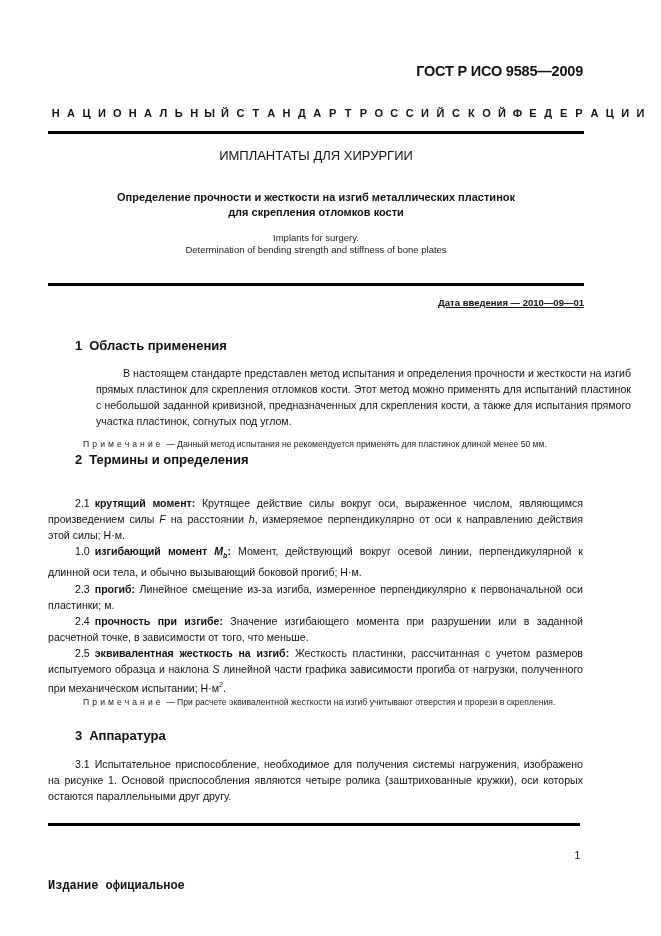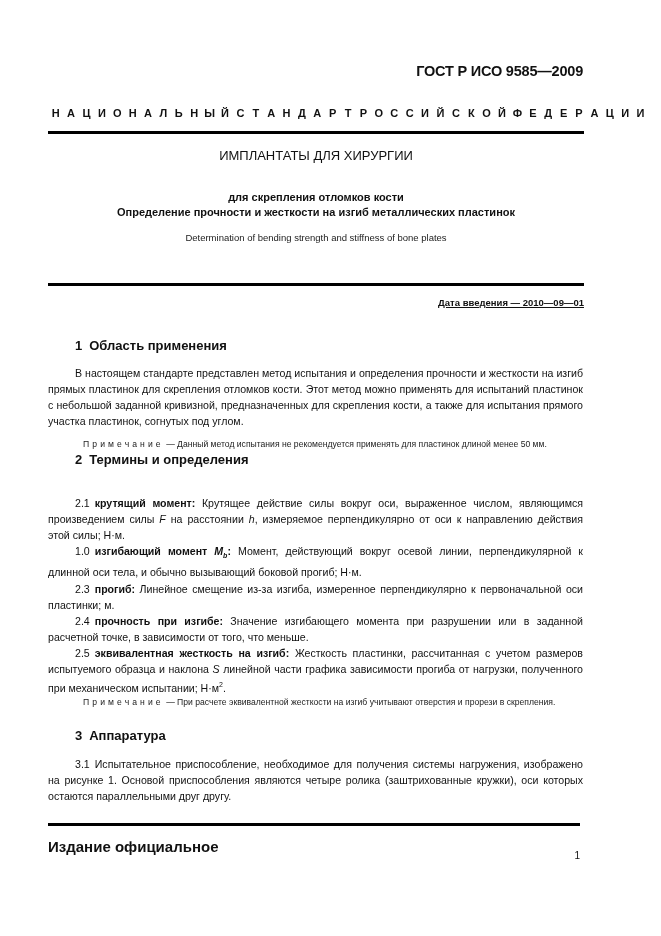--- a/index.html
+++ b/index.html
@@ -99,8 +99,8 @@
 
 <div class="abs center title">ИМПЛАНТАТЫ ДЛЯ ХИРУРГИИ</div>
 <div class="abs center subtitle">
+  <div>Определение прочности и жесткости на изгиб металлических пластинок</div>
   <div>для скрепления отломков кости</div>
-  <div>Определение прочности и жесткости на изгиб металлических пластинок</div>
 </div>
 <div class="abs center eng">
   <div>Determination of bending strength and stiffness of bone plates</div>

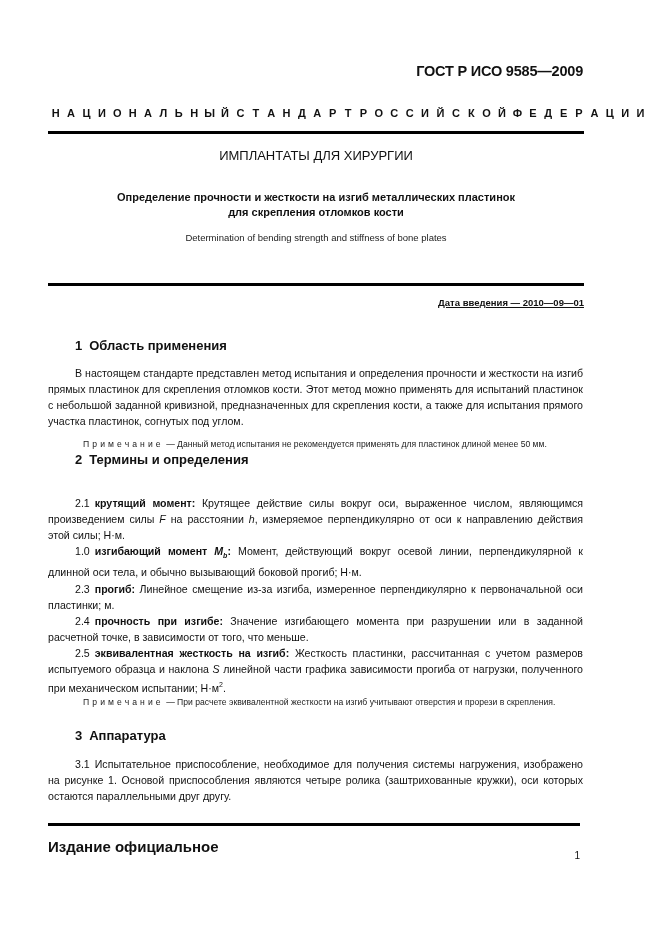--- a/index.html
+++ b/index.html
@@ -103,6 +103,7 @@
   <div>для скрепления отломков кости</div>
 </div>
 <div class="abs center eng">
+  <div>Implants for surgery.</div>
   <div>Determination of bending strength and stiffness of bone plates</div>
 </div>
 

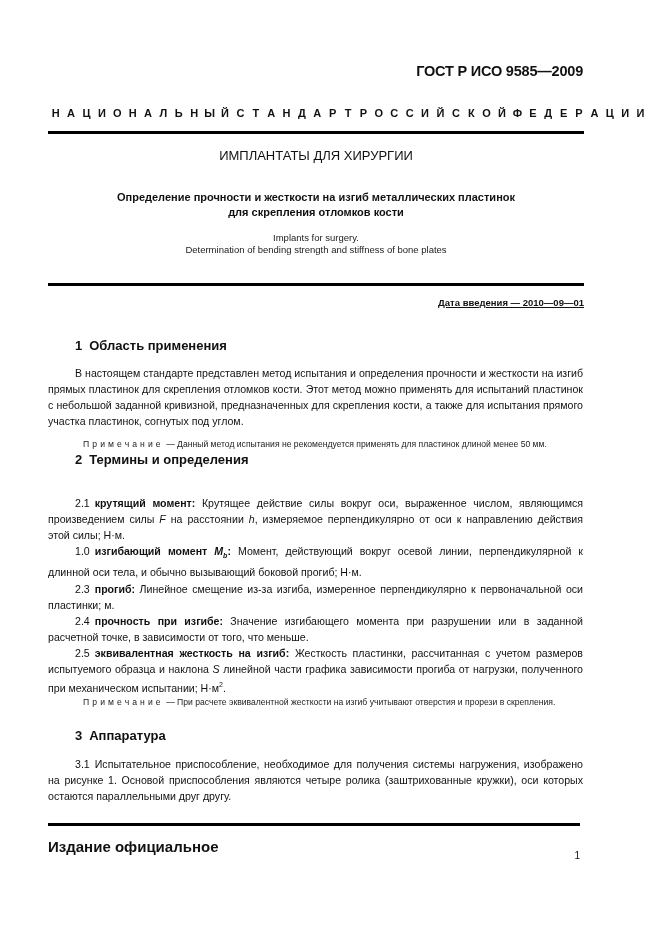--- a/index.html
+++ b/index.html
@@ -114,7 +114,7 @@
 <div class="abs section" style="top:338px;">
   <span class="num">1</span><span>Область применения</span>
 </div>
-<div class="abs para" style="top:365px;">
+<div class="abs para" style="top:365px;margin-left:48px;">
   <p>В настоящем стандарте представлен метод испытания и определения прочности и жесткости на изгиб прямых пластинок для скрепления отломков кости. Этот метод можно применять для испытаний пластинок с небольшой заданной кривизной, предназначенных для скрепления кости, а также для испытания прямого участка пластинок, согнутых под углом.</p>
 </div>
 <div class="abs note" style="top:430px;">

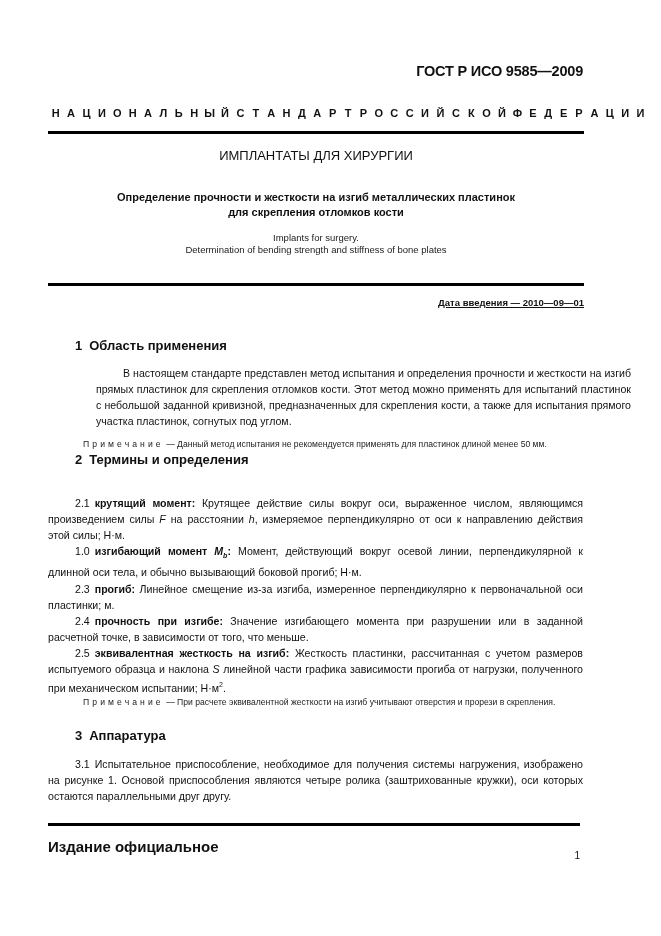--- a/index.html
+++ b/index.html
@@ -37,7 +37,7 @@
     b.term { font-weight: bold; }
     .num-label { margin-right: 5px; }
     i { font-style: italic; }
-    .footer-label { left: 48px; top: 838px; font-size: 15px; font-weight: bold; }
+    .footer-label { left: 48px; top: 879px; font-size: 12px; font-weight: bold; font-family: Liberation Mono, monospace; }
     .page-num { right: 81px; top: 850px; font-size: 10px; }
   </style>
 </head>

